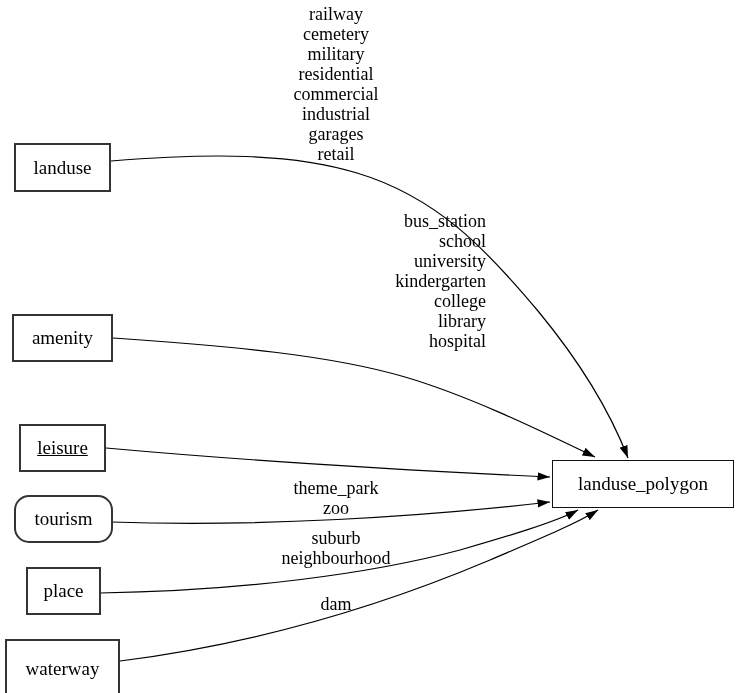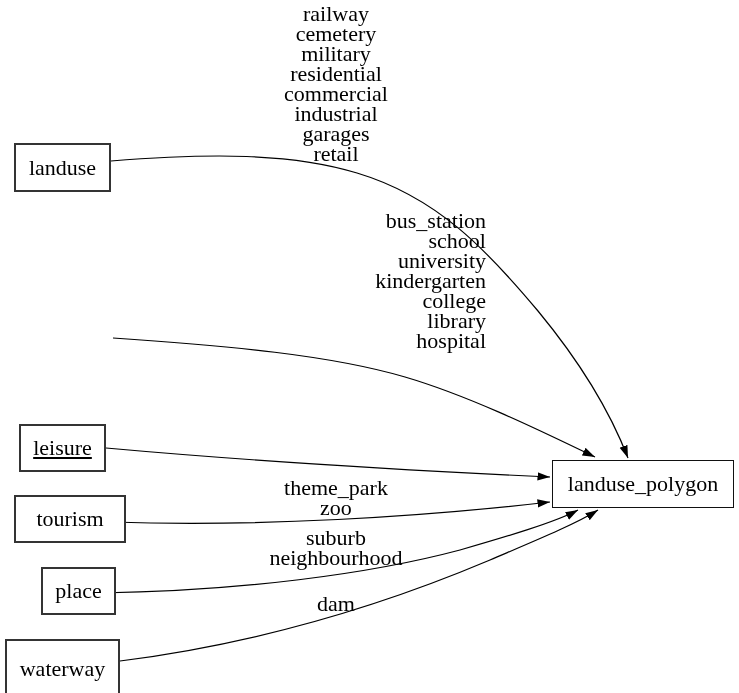--- a/index.html
+++ b/index.html
@@ -26,7 +26,7 @@
     position:absolute;
     left:186px;width:300px;
     text-align:center;
-    font-size:22px;line-height:20px;
+    font-size:18px;line-height:20px;
     white-space:pre-line;
   }
 </style>

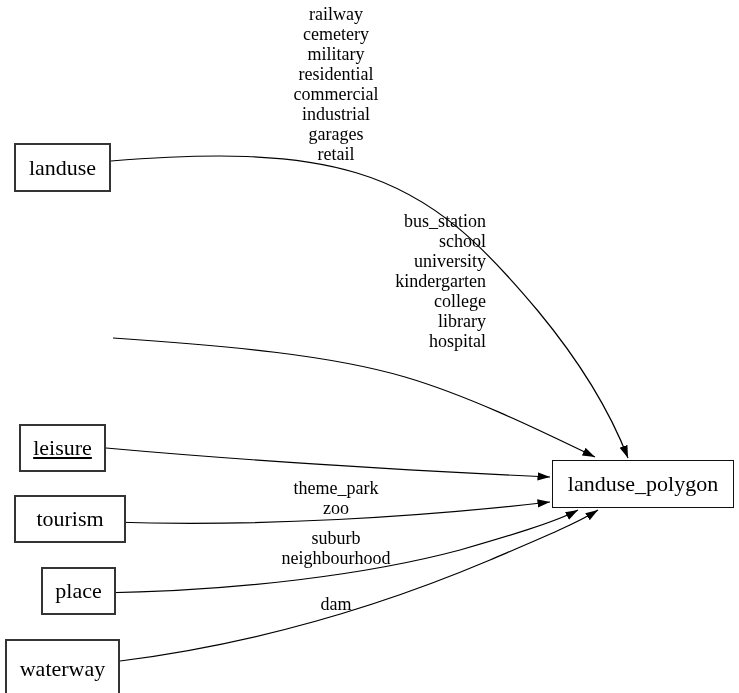--- a/index.html
+++ b/index.html
@@ -18,7 +18,7 @@
     background:#ffffff;
     border:2px solid #343434;
     display:flex;align-items:center;justify-content:center;
-    font-size:22px;line-height:22px;
+    font-size:19px;line-height:22px;
     white-space:nowrap;
   }
   .node.target{border:1.5px solid #111111;}

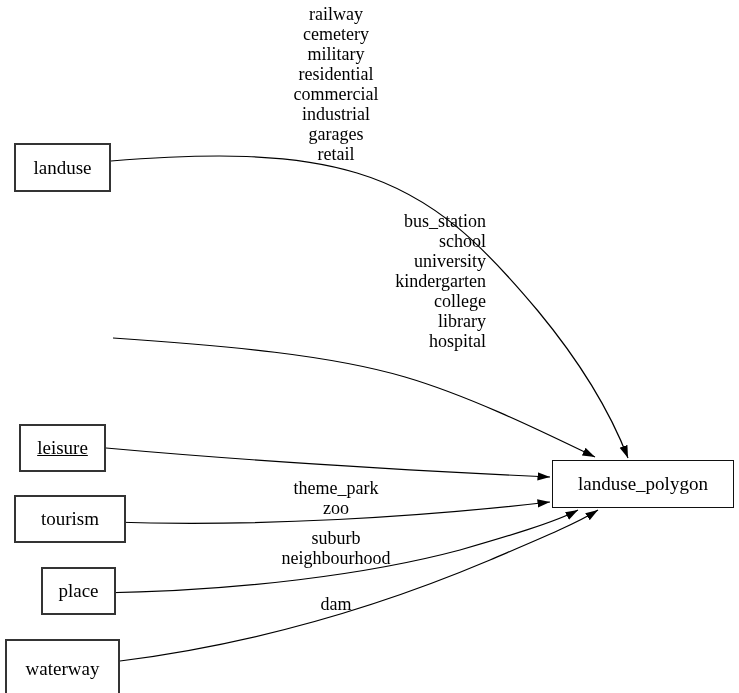--- a/index.html
+++ b/index.html
@@ -53,6 +53,7 @@
 
   <div class="node" style="left:14px;top:143px;width:97px;height:49px;">landuse</div>
 
+  <div class="node" style="left:12px;top:314px;width:101px;height:48px;">amenity</div>
 
   <div class="node" style="left:19px;top:424px;width:87px;height:48px;text-decoration:underline;">leisure</div>
 

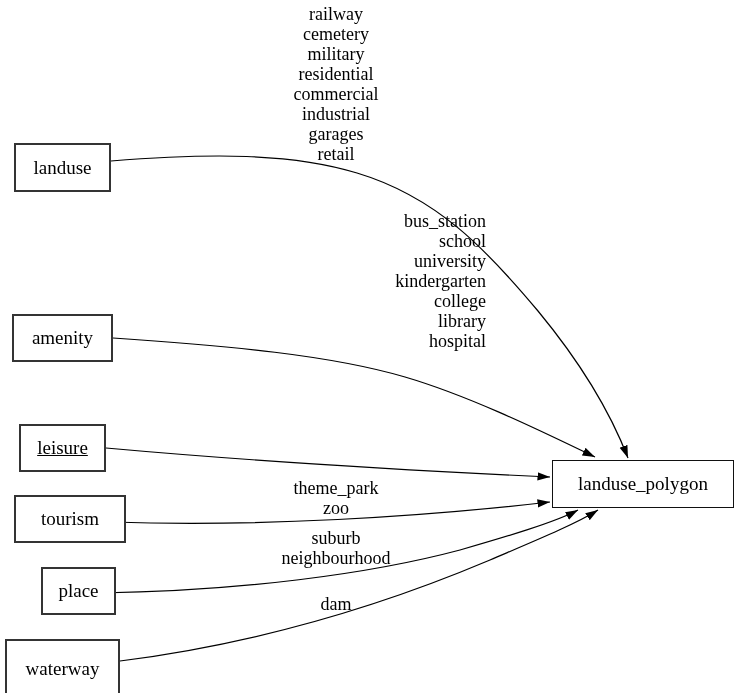--- a/index.html
+++ b/index.html
@@ -57,7 +57,7 @@
 
   <div class="node" style="left:19px;top:424px;width:87px;height:48px;text-decoration:underline;">leisure</div>
 
-  <div class="node" style="left:14px;top:495px;width:112px;height:48px;">tourism</div>
+  <div class="node" style="left:14px;top:495px;width:99px;height:48px;border-radius:15px;">tourism</div>
 
   <div class="node" style="left:41px;top:567px;width:75px;height:48px;">place</div>
 

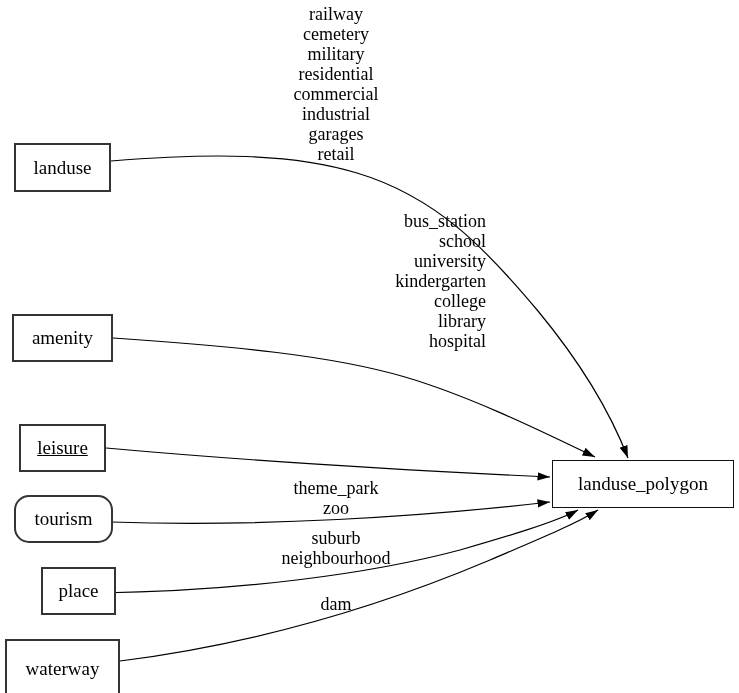--- a/index.html
+++ b/index.html
@@ -59,7 +59,7 @@
 
   <div class="node" style="left:14px;top:495px;width:99px;height:48px;border-radius:15px;">tourism</div>
 
-  <div class="node" style="left:41px;top:567px;width:75px;height:48px;">place</div>
+  <div class="node" style="left:26px;top:567px;width:75px;height:48px;">place</div>
 
   <div class="node" style="left:5px;top:639px;width:115px;height:60px;">waterway</div>
 

